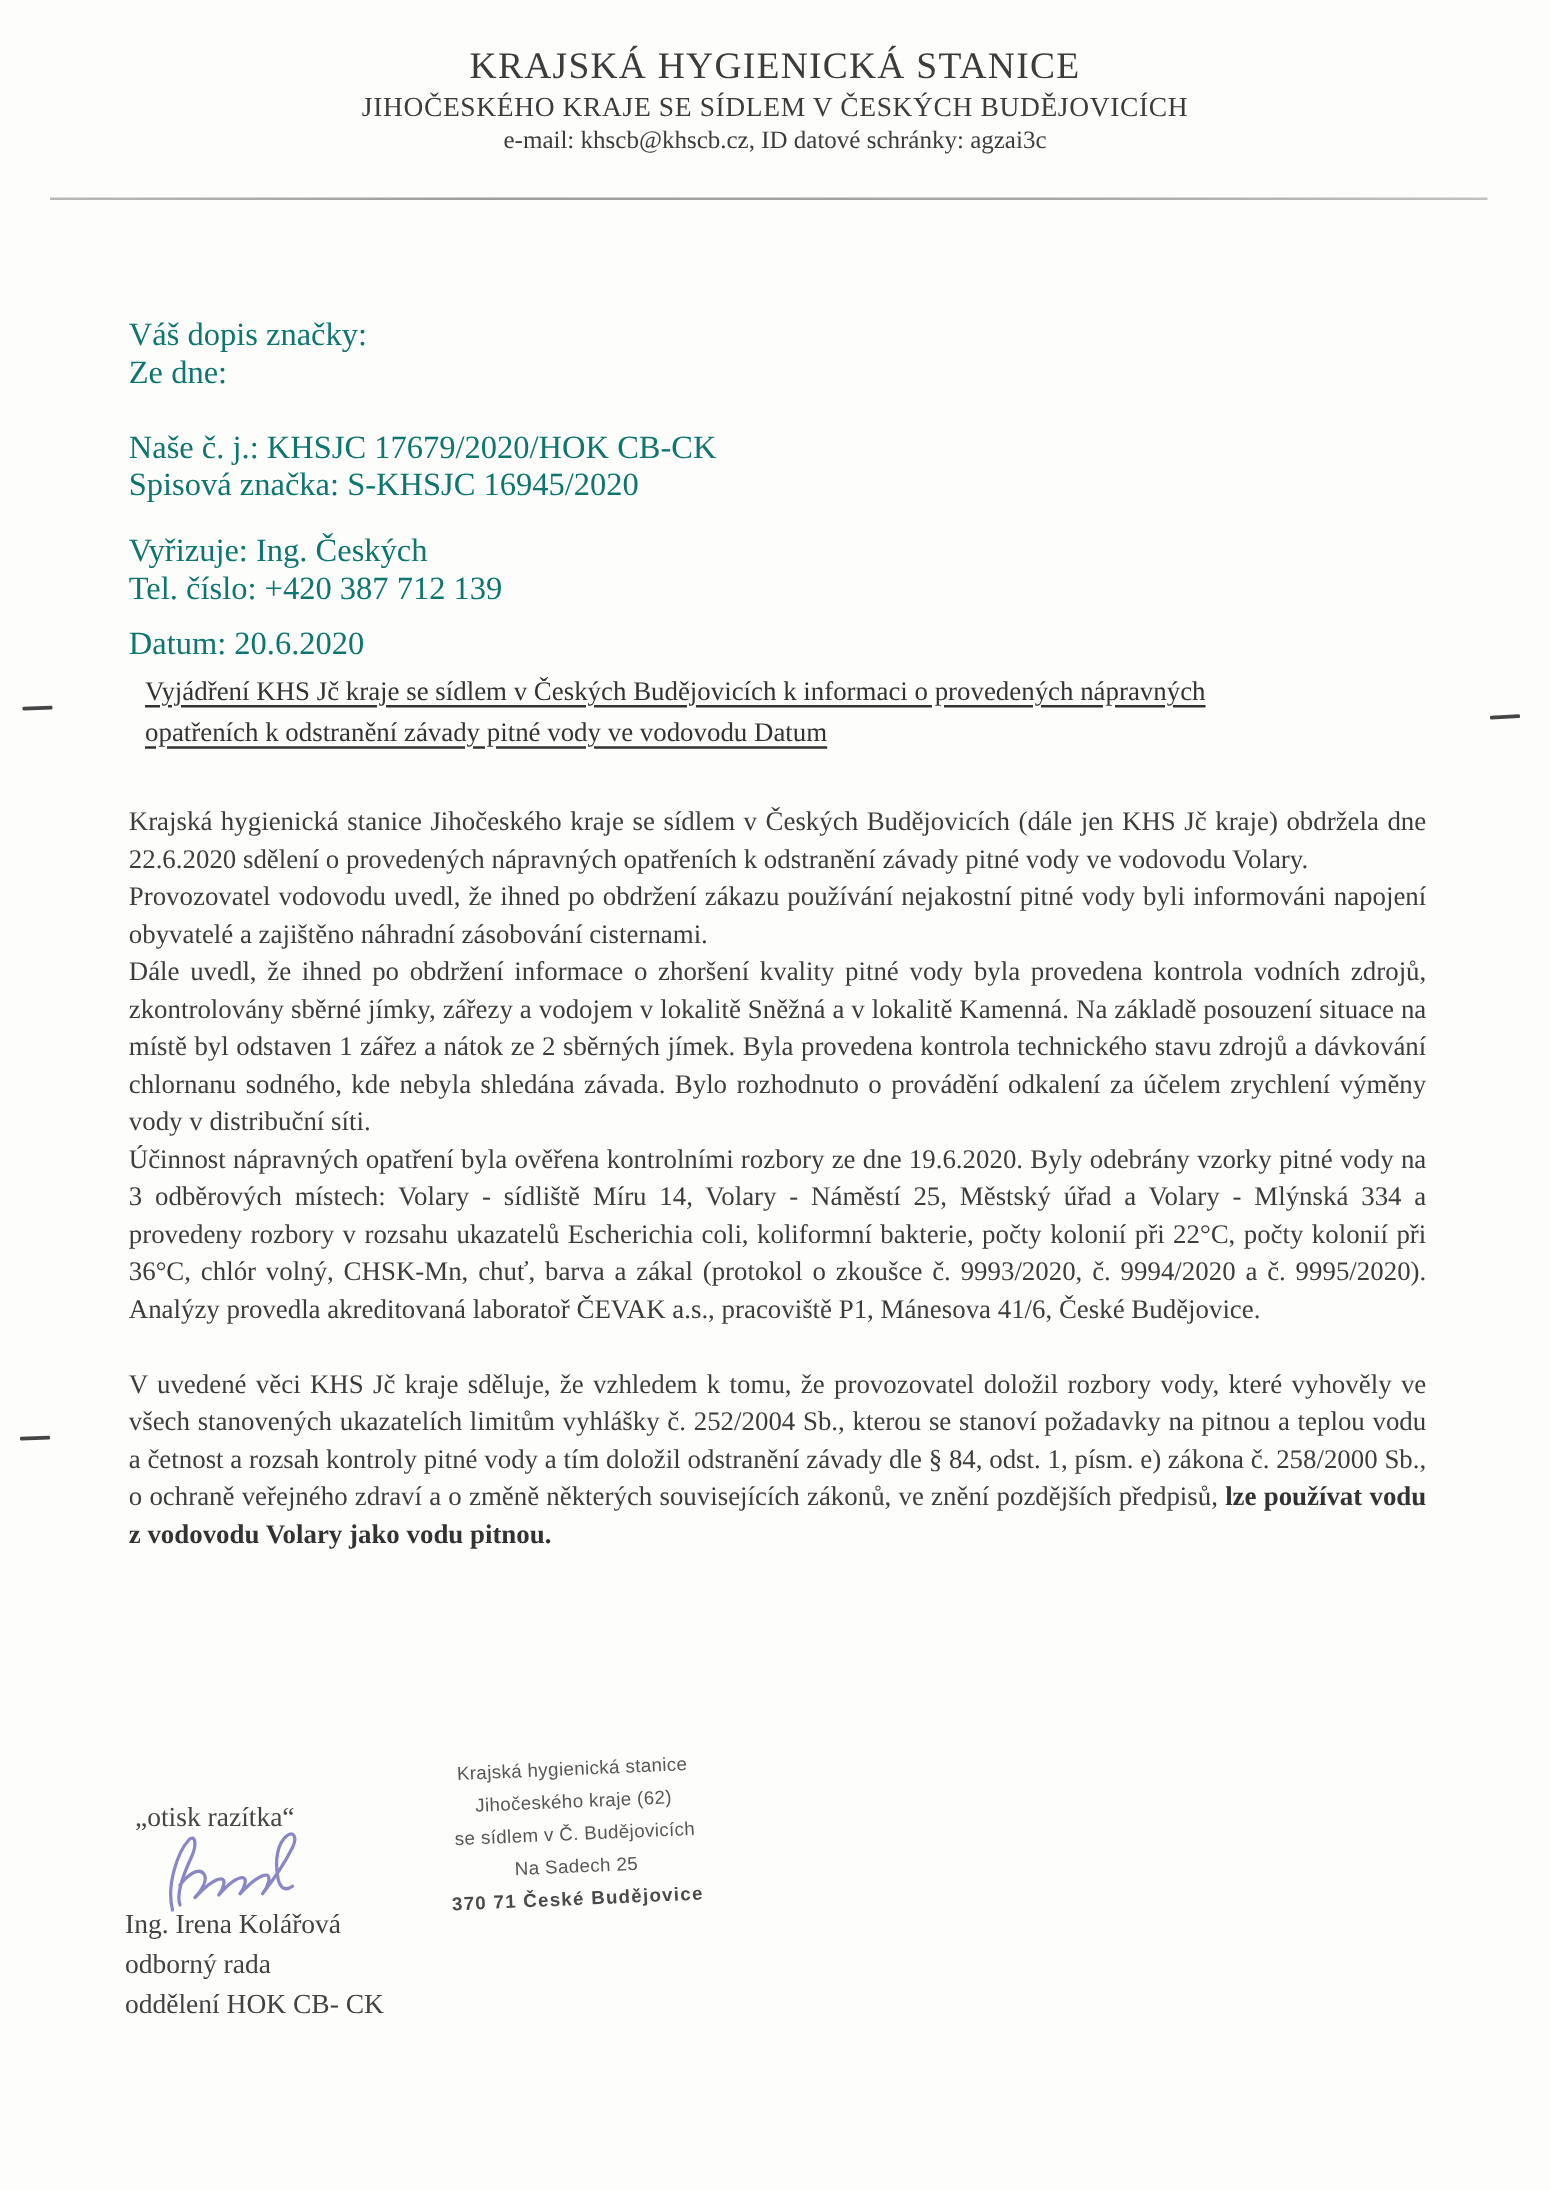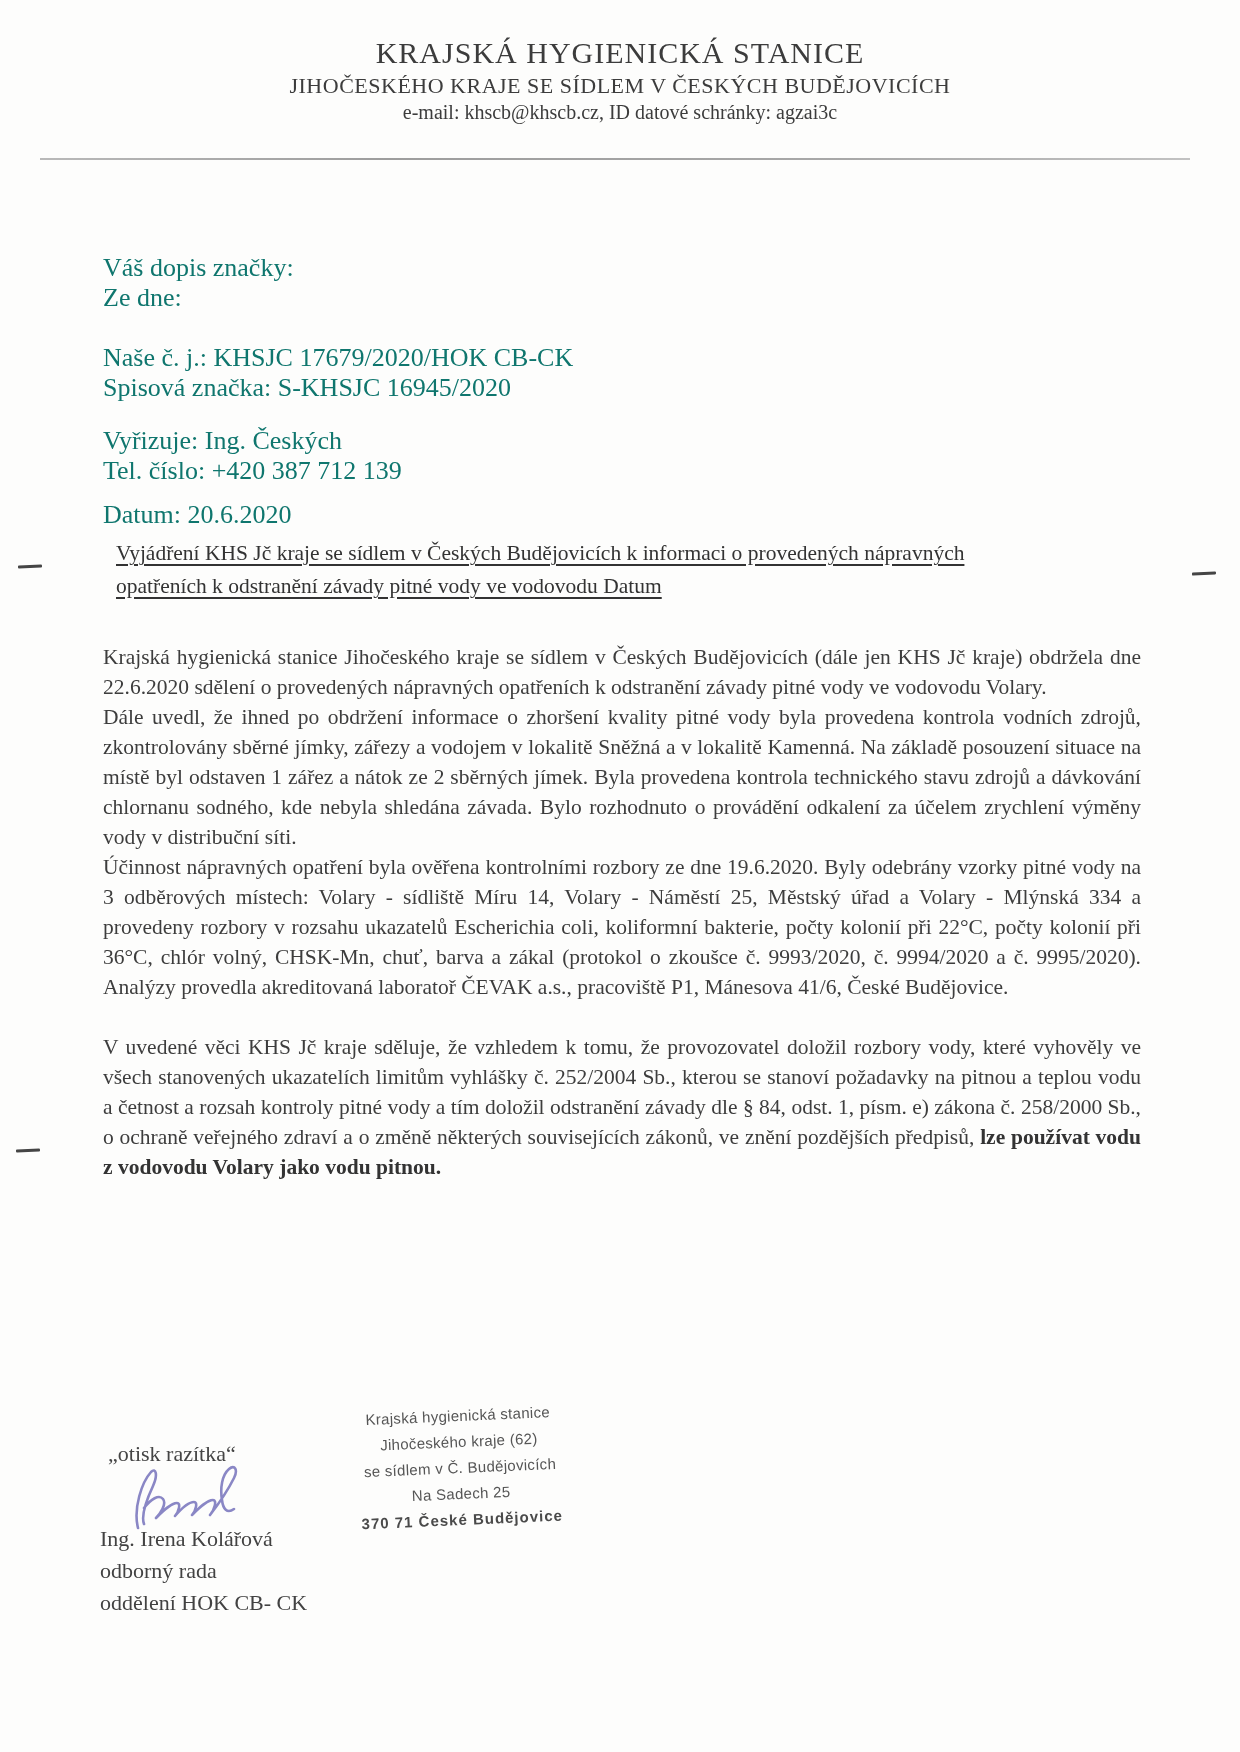--- a/index.html
+++ b/index.html
@@ -96,6 +96,7 @@
 
   <div class="letter-body">
     <p>Krajská hygienická stanice Jihočeského kraje se sídlem v Českých Budějovicích (dále jen KHS Jč kraje) obdržela dne 22.6.2020 sdělení o provedených nápravných opatřeních k odstranění závady pitné vody ve vodovodu Volary.</p>
+    <p>Provozovatel vodovodu uvedl, že ihned po obdržení zákazu používání nejakostní pitné vody byli informováni napojení obyvatelé a zajištěno náhradní zásobování cisternami.</p>
     <p>Dále uvedl, že ihned po obdržení informace o zhoršení kvality pitné vody byla provedena kontrola vodních zdrojů, zkontrolovány sběrné jímky, zářezy a vodojem v lokalitě Sněžná a v lokalitě Kamenná. Na základě posouzení situace na místě byl odstaven 1 zářez a nátok ze 2 sběrných jímek. Byla provedena kontrola technického stavu zdrojů a dávkování chlornanu sodného, kde nebyla shledána závada. Bylo rozhodnuto o provádění odkalení za účelem zrychlení výměny vody v distribuční síti.</p>
     <p>Účinnost nápravných opatření byla ověřena kontrolními rozbory ze dne 19.6.2020. Byly odebrány vzorky pitné vody na 3 odběrových místech: Volary - sídliště Míru 14, Volary - Náměstí 25, Městský úřad a Volary - Mlýnská 334 a provedeny rozbory v rozsahu ukazatelů Escherichia coli, koliformní bakterie, počty kolonií při 22°C, počty kolonií při 36°C, chlór volný, CHSK-Mn, chuť, barva a zákal (protokol o zkoušce č. 9993/2020, č. 9994/2020 a č. 9995/2020). Analýzy provedla akreditovaná laboratoř ČEVAK a.s., pracoviště P1, Mánesova 41/6, České Budějovice.</p>
     <p class="gap-before"><span>V uvedené věci KHS Jč kraje sděluje, že vzhledem k tomu, že provozovatel doložil rozbory vody, které vyhověly ve všech stanovených ukazatelích limitům vyhlášky č. 252/2004 Sb., kterou se stanoví požadavky na pitnou a teplou vodu a četnost a rozsah kontroly pitné vody a tím doložil odstranění závady dle § 84, odst. 1, písm. e) zákona č. 258/2000 Sb., o ochraně veřejného zdraví a o změně některých souvisejících zákonů, ve znění pozdějších předpisů, </span><span class="bold-tail">lze používat vodu z vodovodu Volary jako vodu pitnou.</span></p>

